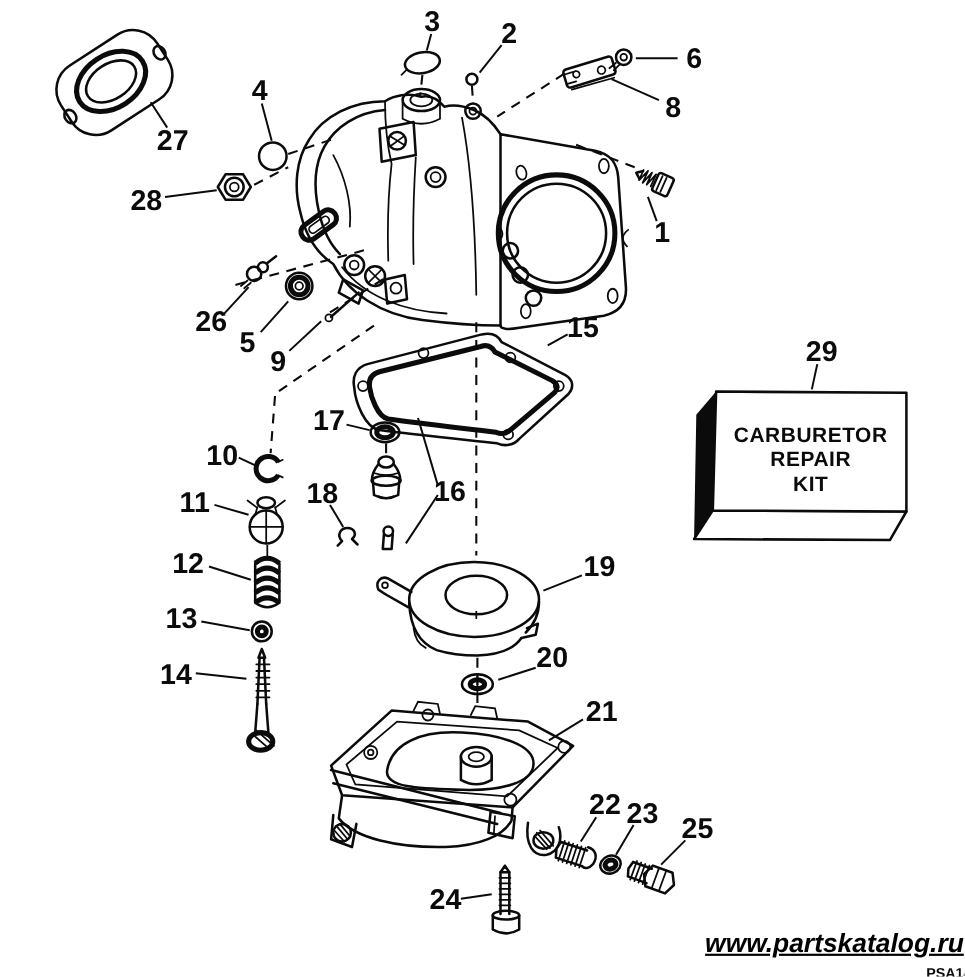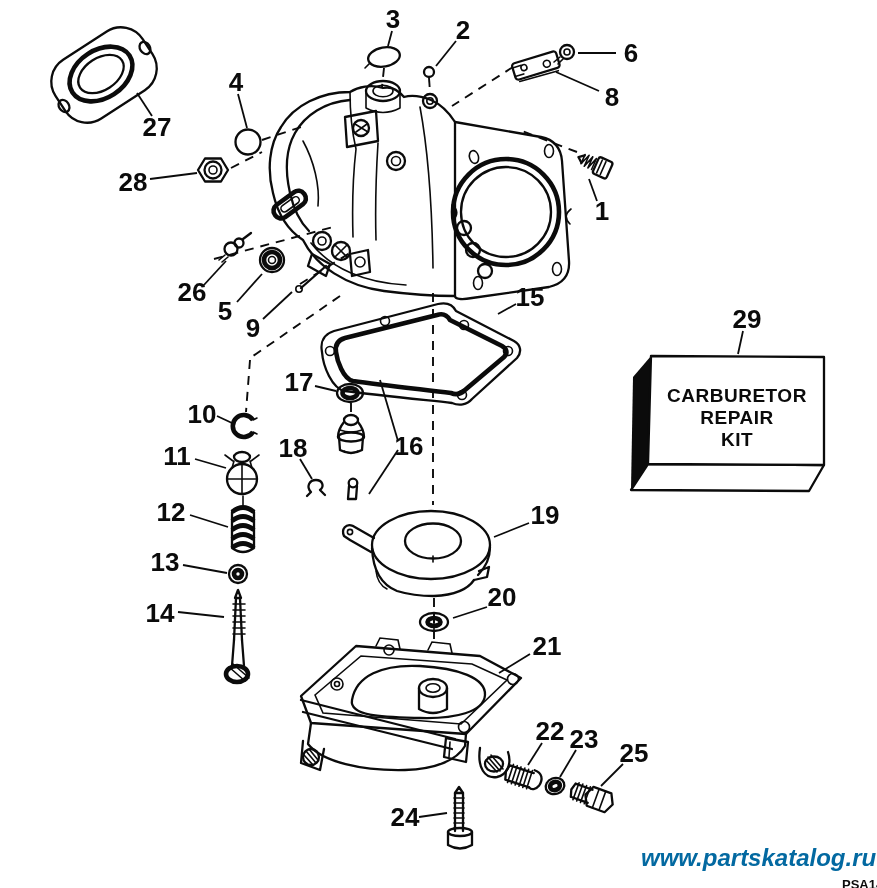--- a/index.html
+++ b/index.html
@@ -18,7 +18,7 @@
   .kit-text{font:700 19px "Liberation Sans",sans-serif;letter-spacing:.5px;fill:#0b0b0b;
             text-anchor:middle;}
   .watermark{position:absolute;left:641px;top:844px;font:italic 700 24px "Liberation Sans",sans-serif;
-             color:#0369a1;white-space:nowrap;}
+             color:#000000;white-space:nowrap;text-decoration:underline;}
   .corner-code{position:absolute;left:842px;top:877px;font:700 13px "Liberation Sans",sans-serif;
                color:#0b0b0b;white-space:nowrap;}
 </style>

